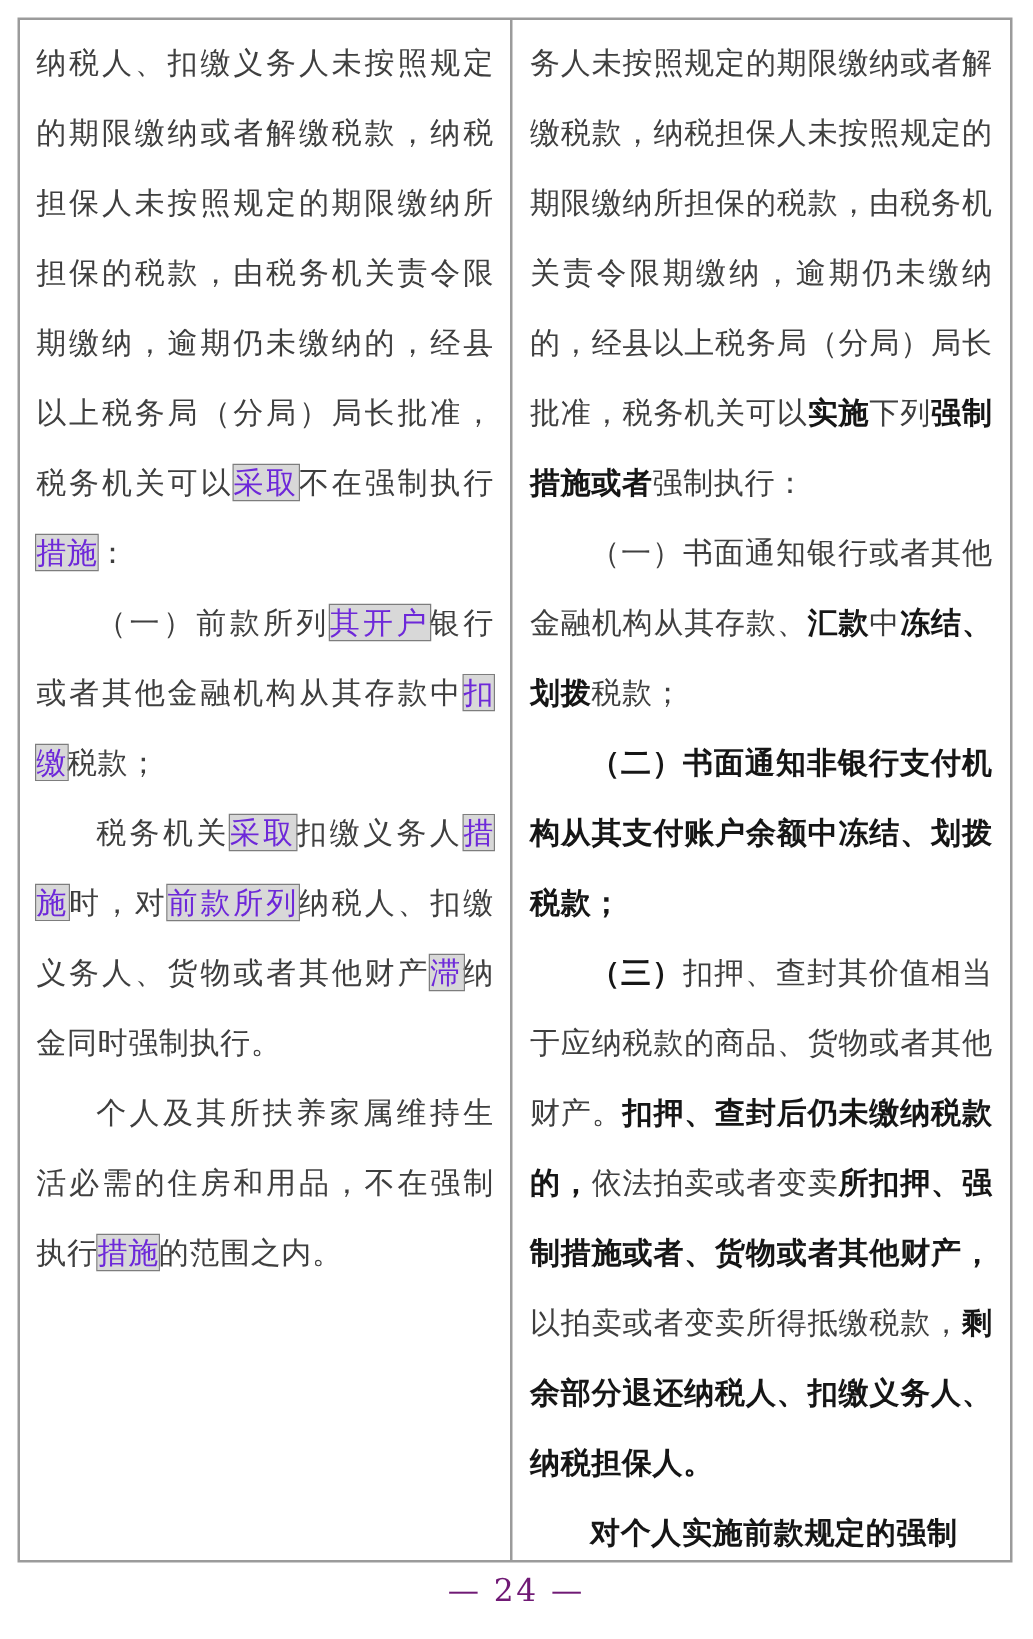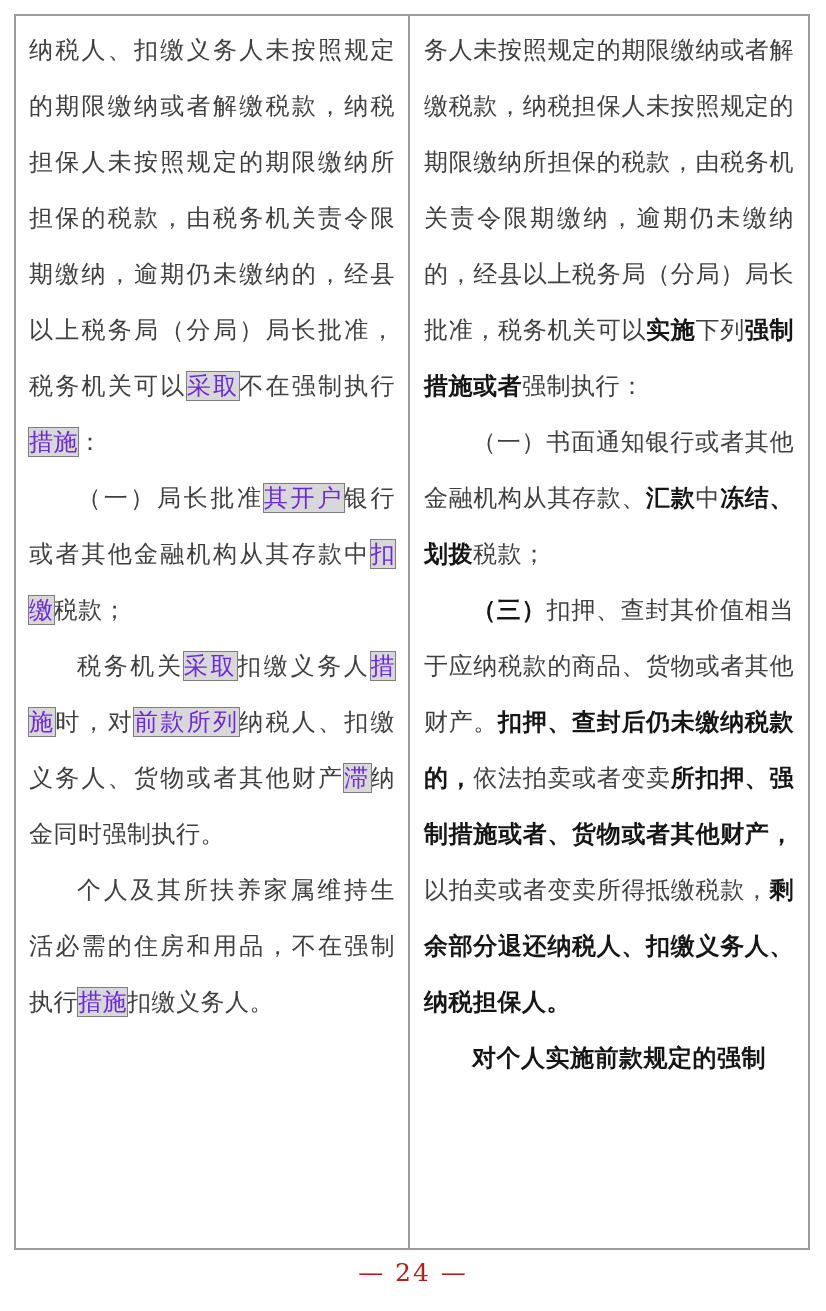--- a/index.html
+++ b/index.html
@@ -88,7 +88,7 @@
   <div class="law-table">
     <div class="col col-left">
         <p class="para"><span class="run-normal">纳税人、扣缴义务人未按照规定的期限缴纳或者解缴税款，纳税担保人未按照规定的期限缴纳所担保的税款，由税务机关责令限期缴纳，逾期仍未缴纳的，经县以上税务局（分局）局长批准，税务机关可以</span><span class="run-deleted">采取</span><span class="run-normal">不在强制执行</span><span class="run-deleted">措施</span><span class="run-normal">：</span></p>
-        <p class="para indent"><span class="run-normal">（一）局长批准</span><span class="run-deleted">其开户</span><span class="run-normal">银行或者其他金融机构从其存款中</span><span class="run-deleted">扣缴</span><span class="run-normal">税款；</span></p>
+        <p class="para indent"><span class="run-normal">（一）前款所列</span><span class="run-deleted">其开户</span><span class="run-normal">银行或者其他金融机构从其存款中</span><span class="run-deleted">扣缴</span><span class="run-normal">税款；</span></p>
         <p class="para indent"><span class="run-normal">税务机关</span><span class="run-deleted">采取</span><span class="run-normal">扣缴义务人</span><span class="run-deleted">措施</span><span class="run-normal">时，对</span><span class="run-deleted">前款所列</span><span class="run-normal">纳税人、扣缴义务人、货物或者其他财产</span><span class="run-deleted">滞</span><span class="run-normal">纳金同时强制执行。</span></p>
         <p class="para indent"><span class="run-normal">个人及其所扶养家属维持生活必需的住房和用品，不在强制执行</span><span class="run-deleted">措施</span><span class="run-normal">扣缴义务人。</span></p>
       </div>

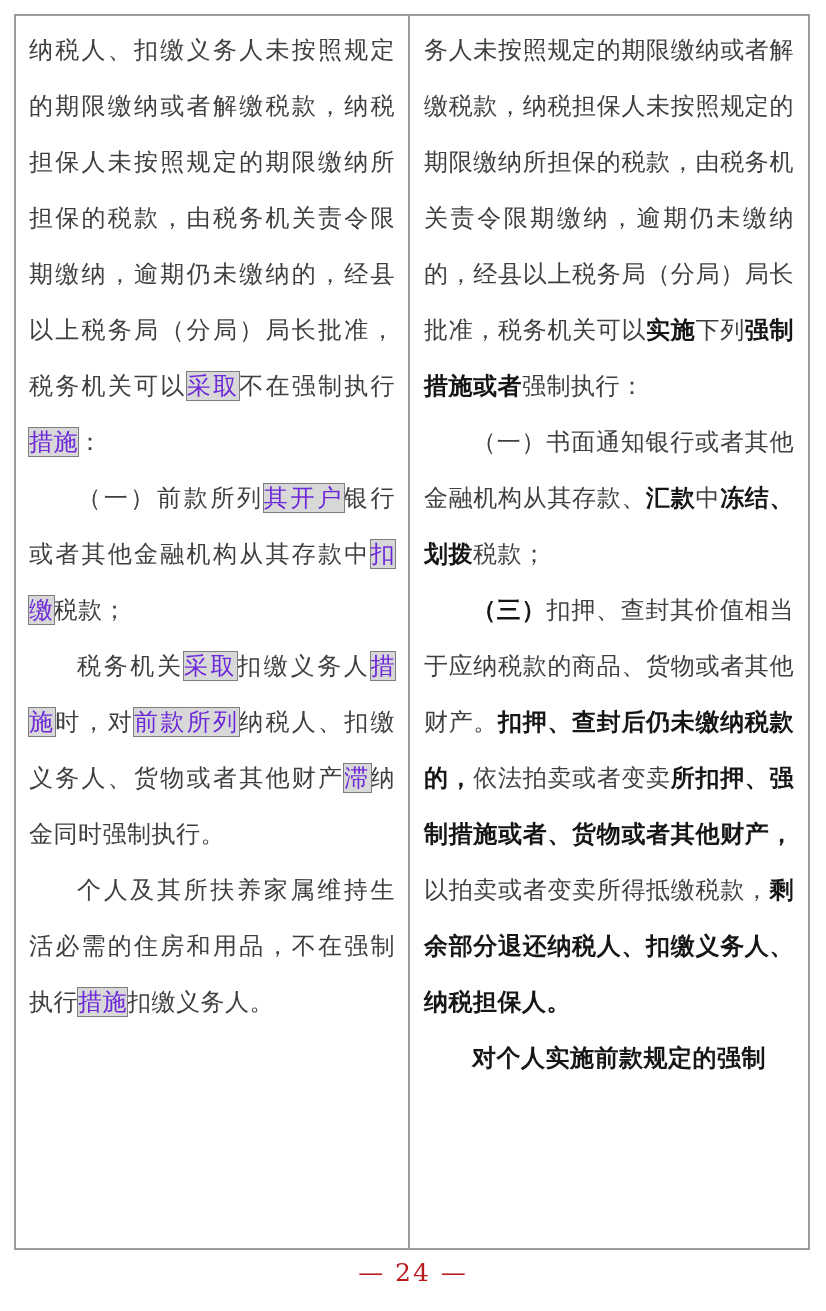--- a/index.html
+++ b/index.html
@@ -95,6 +95,7 @@
     <div class="col col-right">
         <p class="para"><span class="run-normal">务人未按照规定的期限缴纳或者解缴税款，纳税担保人未按照规定的期限缴纳所担保的税款，由税务机关责令限期缴纳，逾期仍未缴纳的，经县以上税务局（分局）局长批准，税务机关可以</span><span class="run-bold">实施</span><span class="run-normal">下列</span><span class="run-bold">强制措施或者</span><span class="run-normal">强制执行：</span></p>
         <p class="para indent"><span class="run-normal">（一）书面通知银行或者其他金融机构从其存款、</span><span class="run-bold">汇款</span><span class="run-normal">中</span><span class="run-bold">冻结、划拨</span><span class="run-normal">税款；</span></p>
+        <p class="para indent"><span class="run-bold">（二）书面通知非银行支付机构从其支付账户余额中冻结、划拨税款；</span></p>
         <p class="para indent"><span class="run-bold">（三）</span><span class="run-normal">扣押、查封其价值相当于应纳税款的商品、货物或者其他财产。</span><span class="run-bold">扣押、查封后仍未缴纳税款的，</span><span class="run-normal">依法拍卖或者变卖</span><span class="run-bold">所扣押、强制措施或者、货物或者其他财产，</span><span class="run-normal">以拍卖或者变卖所得抵缴税款，</span><span class="run-bold">剩余部分退还纳税人、扣缴义务人、纳税担保人。</span></p>
         <p class="para indent"><span class="run-bold">对个人实施前款规定的强制</span></p>
       </div>

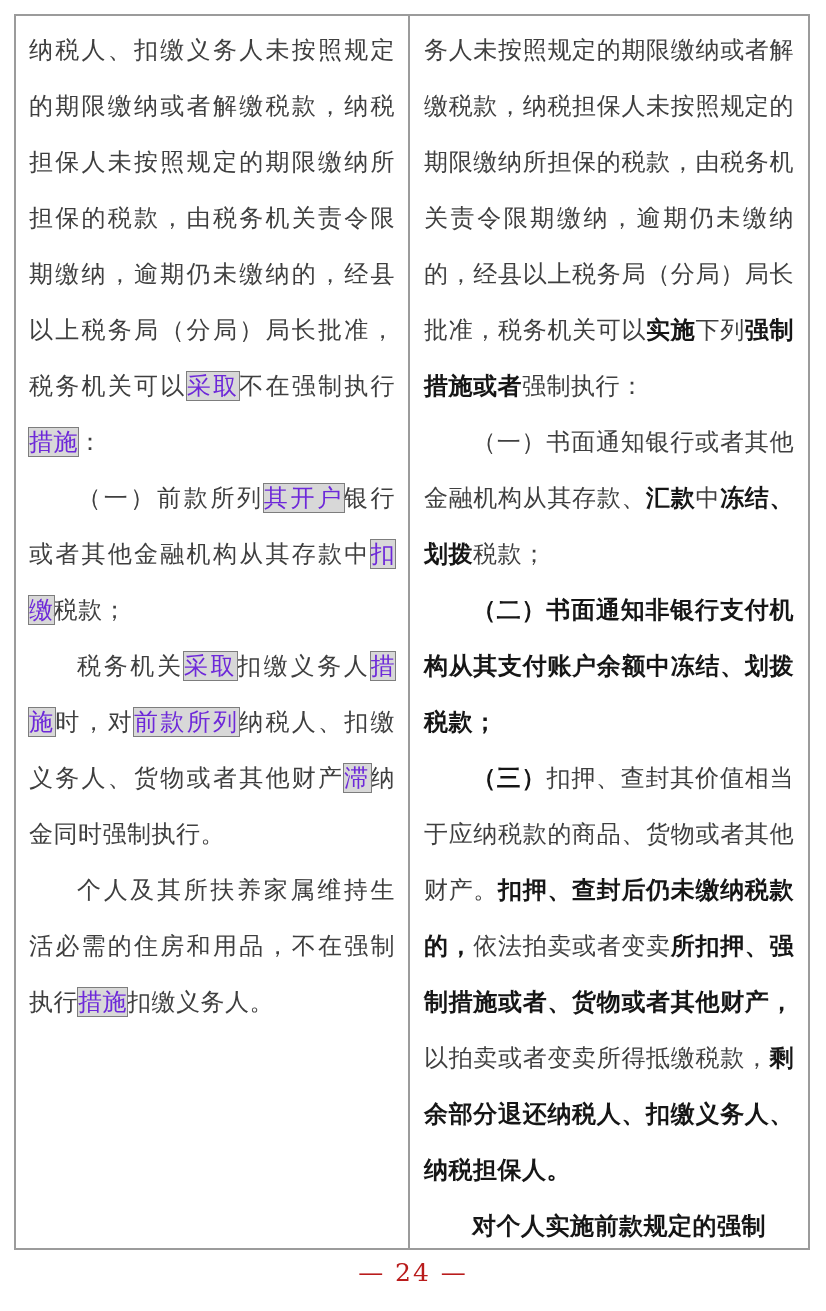--- a/index.html
+++ b/index.html
@@ -90,7 +90,7 @@
         <p class="para"><span class="run-normal">纳税人、扣缴义务人未按照规定的期限缴纳或者解缴税款，纳税担保人未按照规定的期限缴纳所担保的税款，由税务机关责令限期缴纳，逾期仍未缴纳的，经县以上税务局（分局）局长批准，税务机关可以</span><span class="run-deleted">采取</span><span class="run-normal">不在强制执行</span><span class="run-deleted">措施</span><span class="run-normal">：</span></p>
         <p class="para indent"><span class="run-normal">（一）前款所列</span><span class="run-deleted">其开户</span><span class="run-normal">银行或者其他金融机构从其存款中</span><span class="run-deleted">扣缴</span><span class="run-normal">税款；</span></p>
         <p class="para indent"><span class="run-normal">税务机关</span><span class="run-deleted">采取</span><span class="run-normal">扣缴义务人</span><span class="run-deleted">措施</span><span class="run-normal">时，对</span><span class="run-deleted">前款所列</span><span class="run-normal">纳税人、扣缴义务人、货物或者其他财产</span><span class="run-deleted">滞</span><span class="run-normal">纳金同时强制执行。</span></p>
-        <p class="para indent"><span class="run-normal">个人及其所扶养家属维持生活必需的住房和用品，不在强制执行</span><span class="run-deleted">措施</span><span class="run-normal">扣缴义务人。</span></p>
+        <p class="para indent"><span class="run-normal">个人及其所扶养家属维持生活必需的住房和用品，不在强制执行</span><span class="run-deleted">措施</span><span class="run-normal">的范围之内。</span></p>
       </div>
     <div class="col col-right">
         <p class="para"><span class="run-normal">务人未按照规定的期限缴纳或者解缴税款，纳税担保人未按照规定的期限缴纳所担保的税款，由税务机关责令限期缴纳，逾期仍未缴纳的，经县以上税务局（分局）局长批准，税务机关可以</span><span class="run-bold">实施</span><span class="run-normal">下列</span><span class="run-bold">强制措施或者</span><span class="run-normal">强制执行：</span></p>

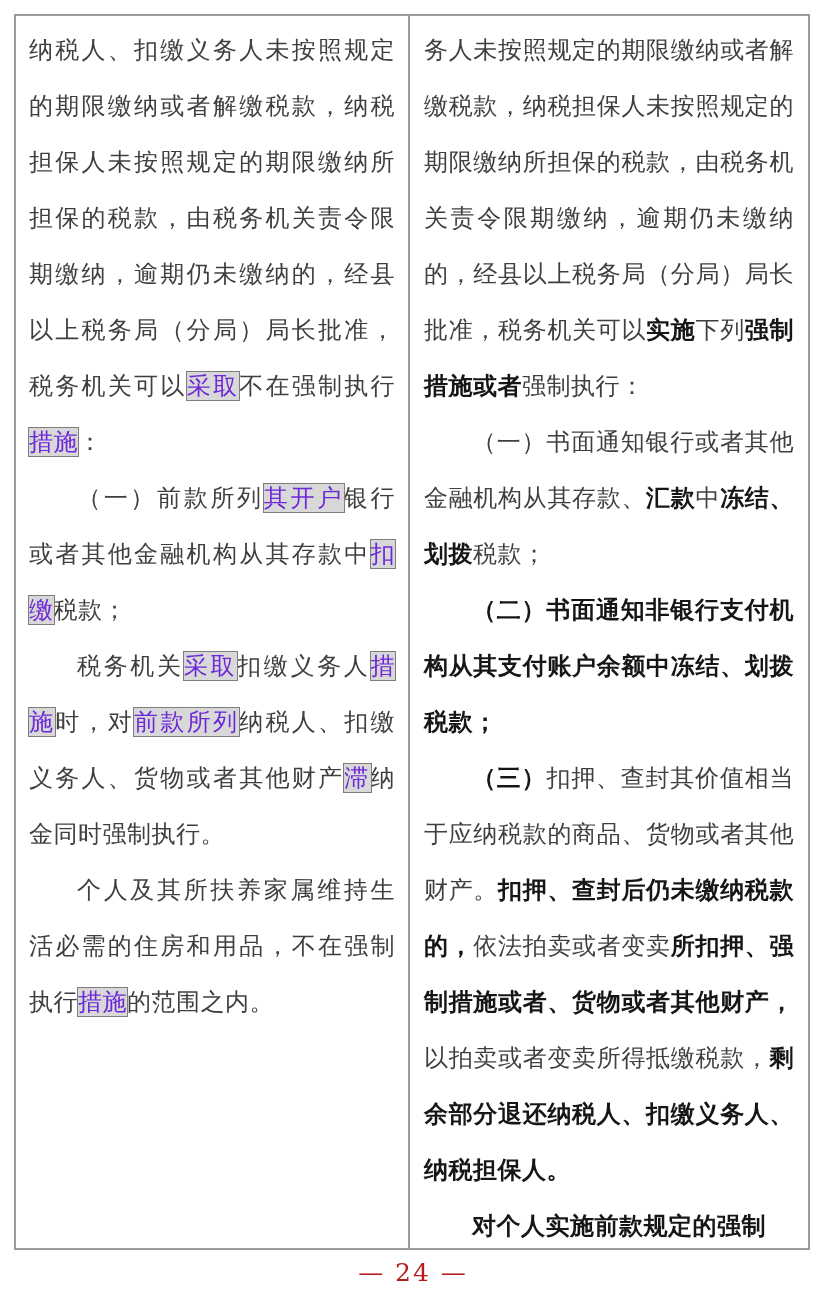--- a/index.html
+++ b/index.html
@@ -75,7 +75,7 @@
     width: 826px;
     text-align: center;
     font-size: 25px;
-    color: #b91c1c;
+    color: #701a75;
     letter-spacing: 2px;
     font-family: "DejaVu Serif", "Liberation Serif", serif;
   }

